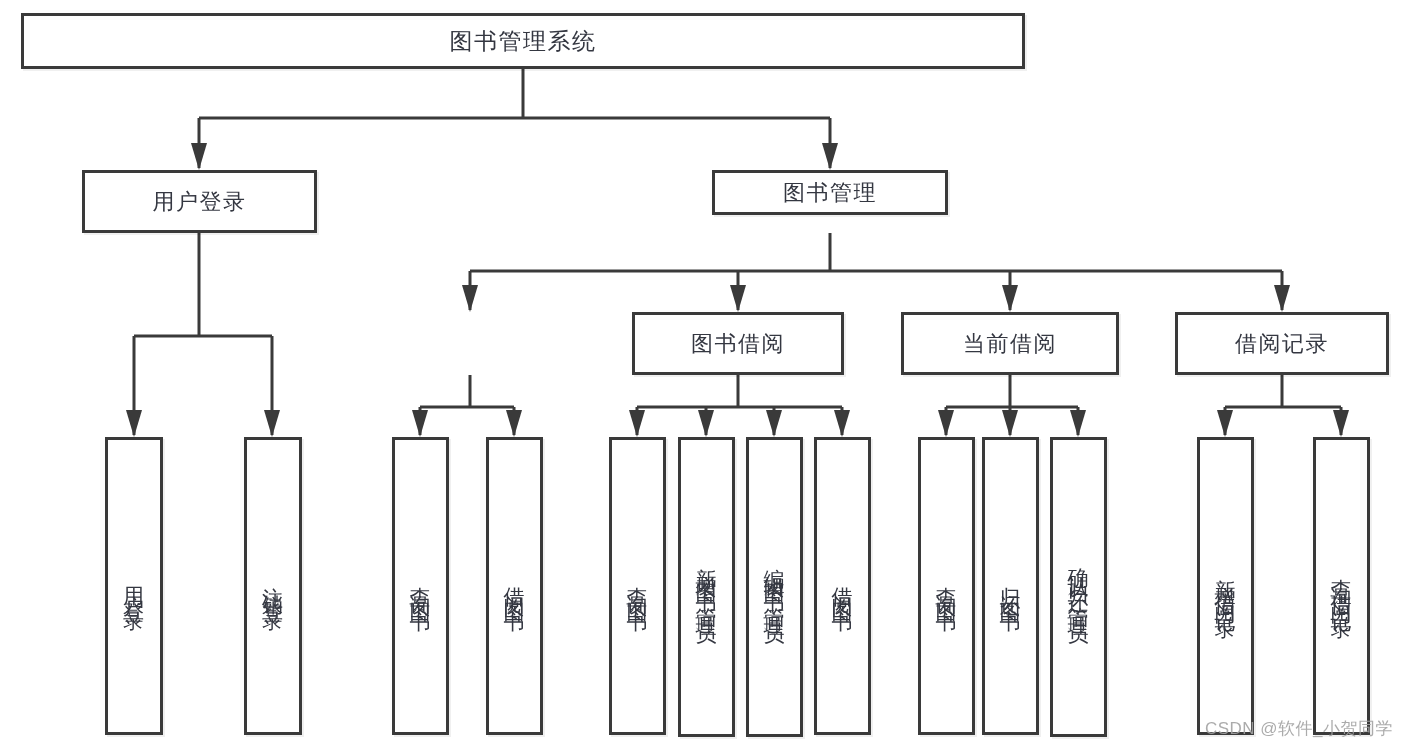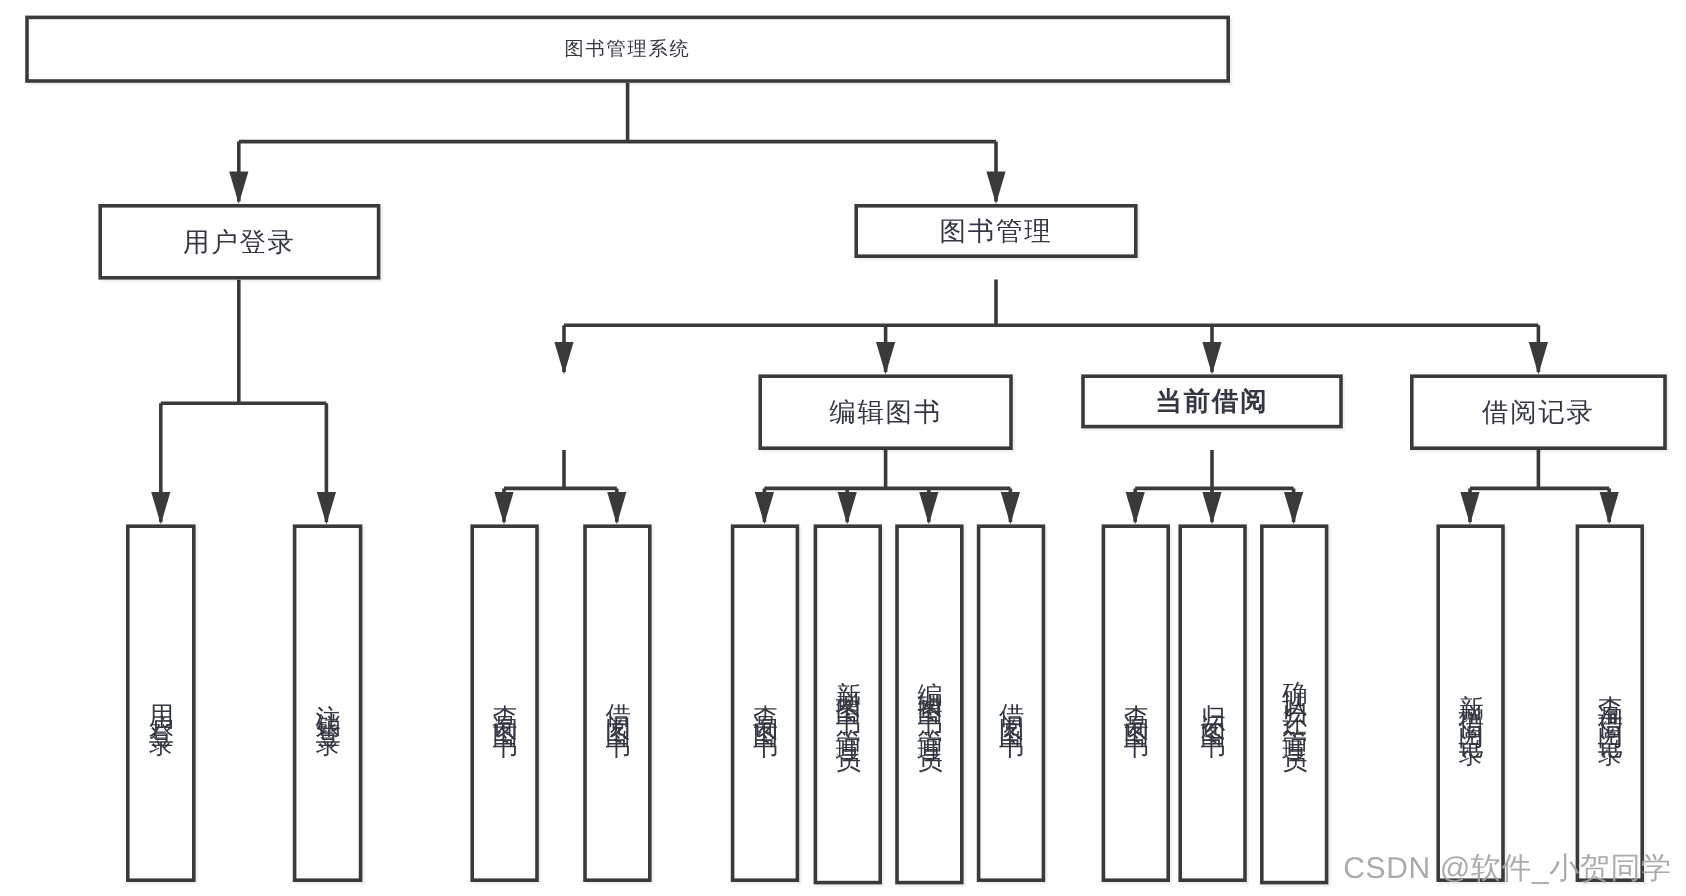--- a/index.html
+++ b/index.html
@@ -22,7 +22,7 @@
     box-shadow:2px 2px 0 rgba(0,0,0,0.06);
   }
   .h-label{font-size:22px;letter-spacing:1.5px;white-space:nowrap;}
-  .root-label{font-size:16px;letter-spacing:1.5px;white-space:nowrap;}
+  .root-label{font-size:23px;letter-spacing:1.5px;white-space:nowrap;}
   .v-label{
     writing-mode:vertical-rl;text-orientation:mixed;
     font-size:21px;letter-spacing:8px;line-height:1;white-space:nowrap;

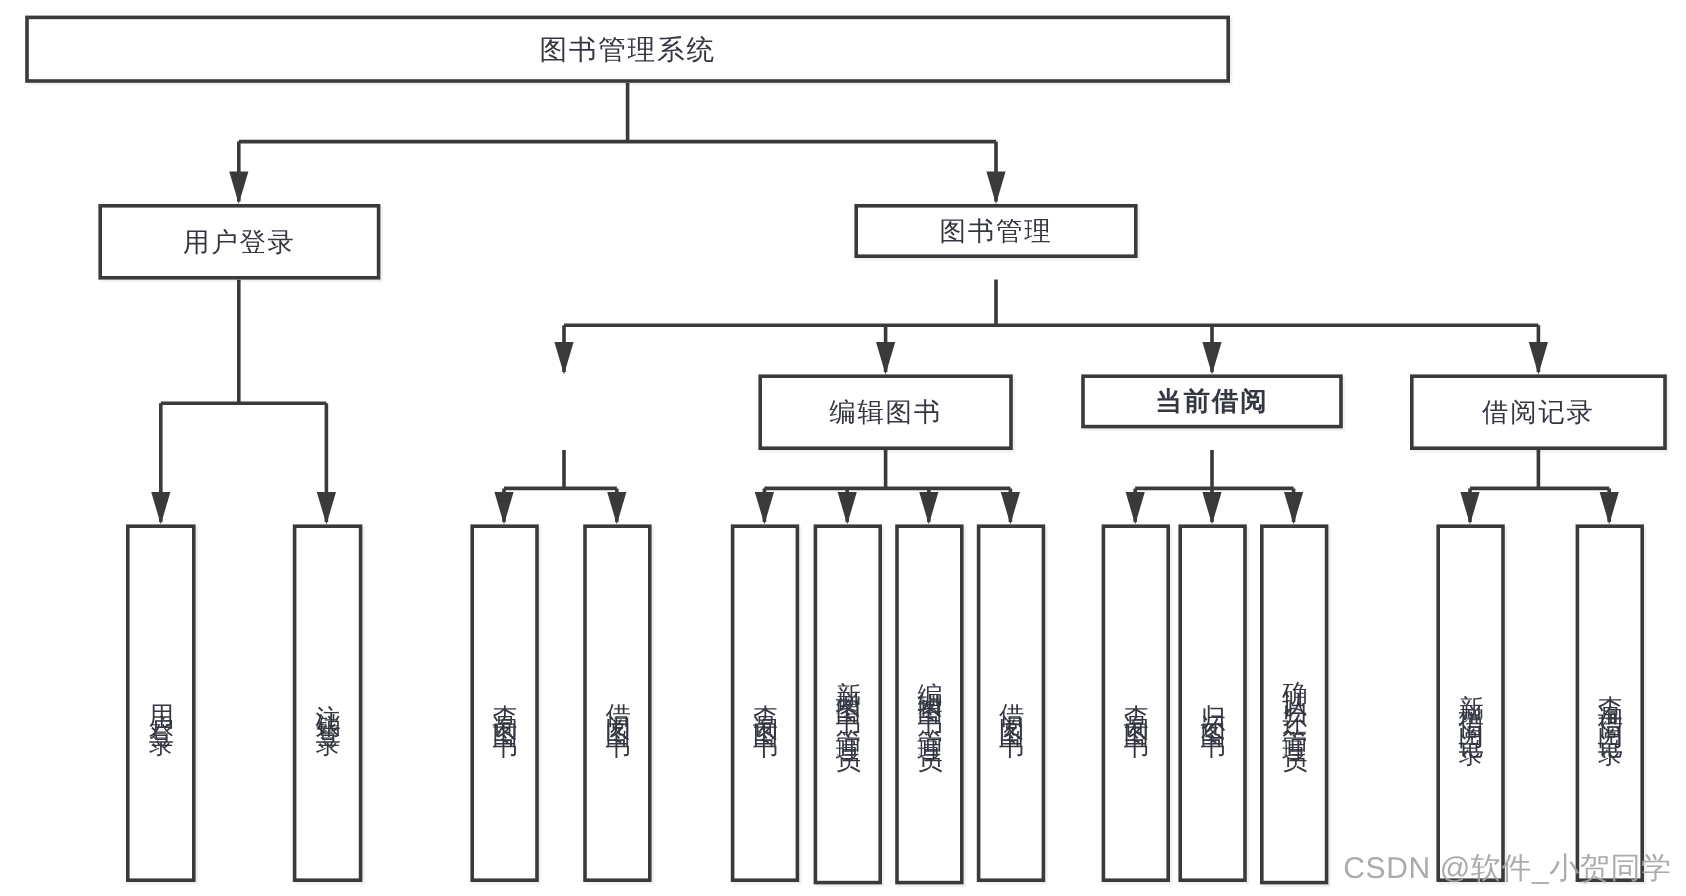--- a/index.html
+++ b/index.html
@@ -83,7 +83,7 @@
   </div>
 
   <div class="node" style="left:632px;top:312px;width:212px;height:63px;">
-    <span class="h-label">编辑图书</span>
+    <span class="h-label">图书借阅</span>
   </div>
   <div class="node" style="left:901px;top:312px;width:218px;height:45px;font-weight:bold;">
     <span class="h-label">当前借阅</span>

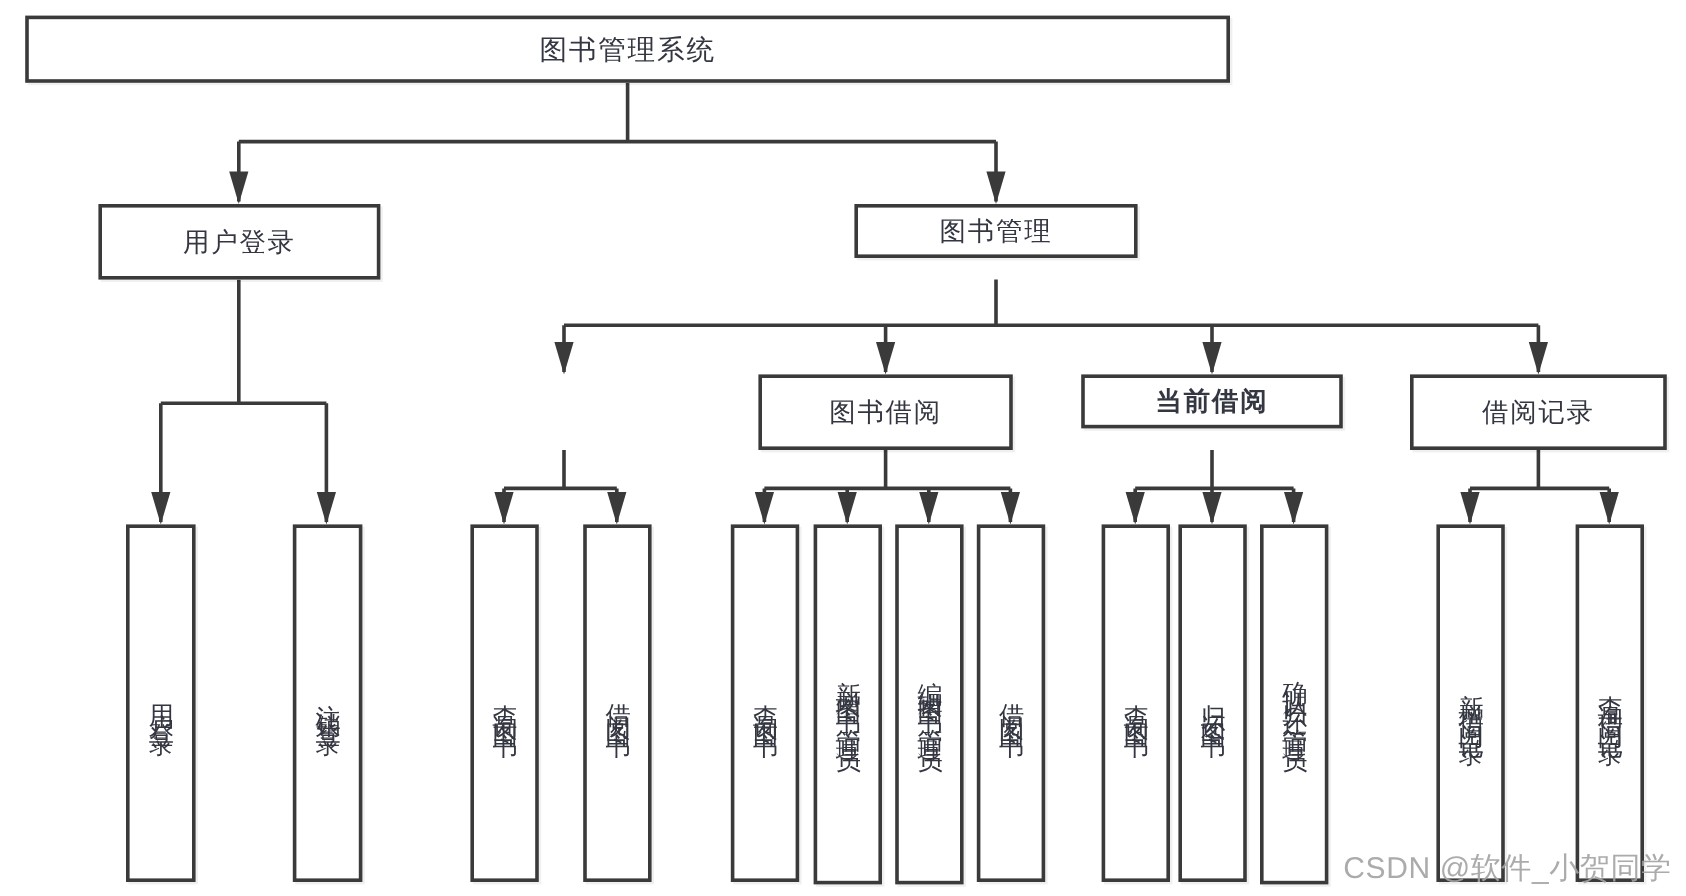--- a/index.html
+++ b/index.html
@@ -85,7 +85,7 @@
   <div class="node" style="left:632px;top:312px;width:212px;height:63px;">
     <span class="h-label">图书借阅</span>
   </div>
-  <div class="node" style="left:901px;top:312px;width:218px;height:45px;font-weight:bold;">
+  <div class="node" style="left:901px;top:312px;width:218px;height:63px;">
     <span class="h-label">当前借阅</span>
   </div>
   <div class="node" style="left:1175px;top:312px;width:214px;height:63px;">

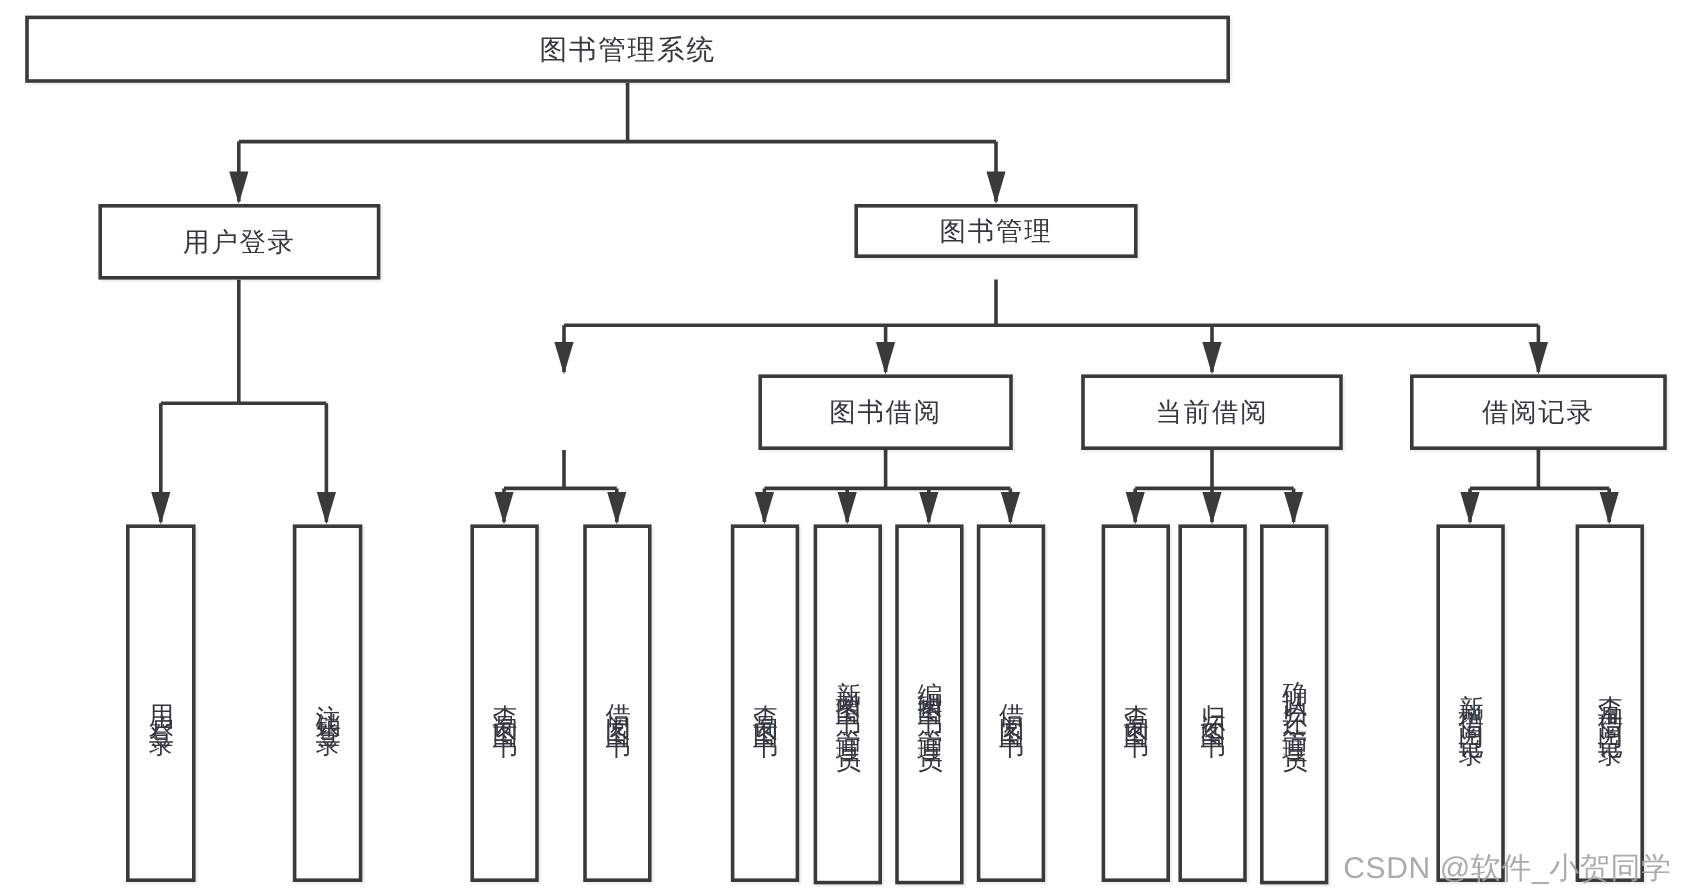--- a/index.html
+++ b/index.html
@@ -29,7 +29,7 @@
   }
   .watermark{
     position:absolute;right:12px;bottom:7px;
-    font-size:25px;letter-spacing:0.5px;color:var(--wm);opacity:.9;
+    font-size:17px;letter-spacing:0.5px;color:var(--wm);opacity:.9;
     font-family:"Liberation Sans","DejaVu Sans",sans-serif;white-space:nowrap;
   }
 </style>

